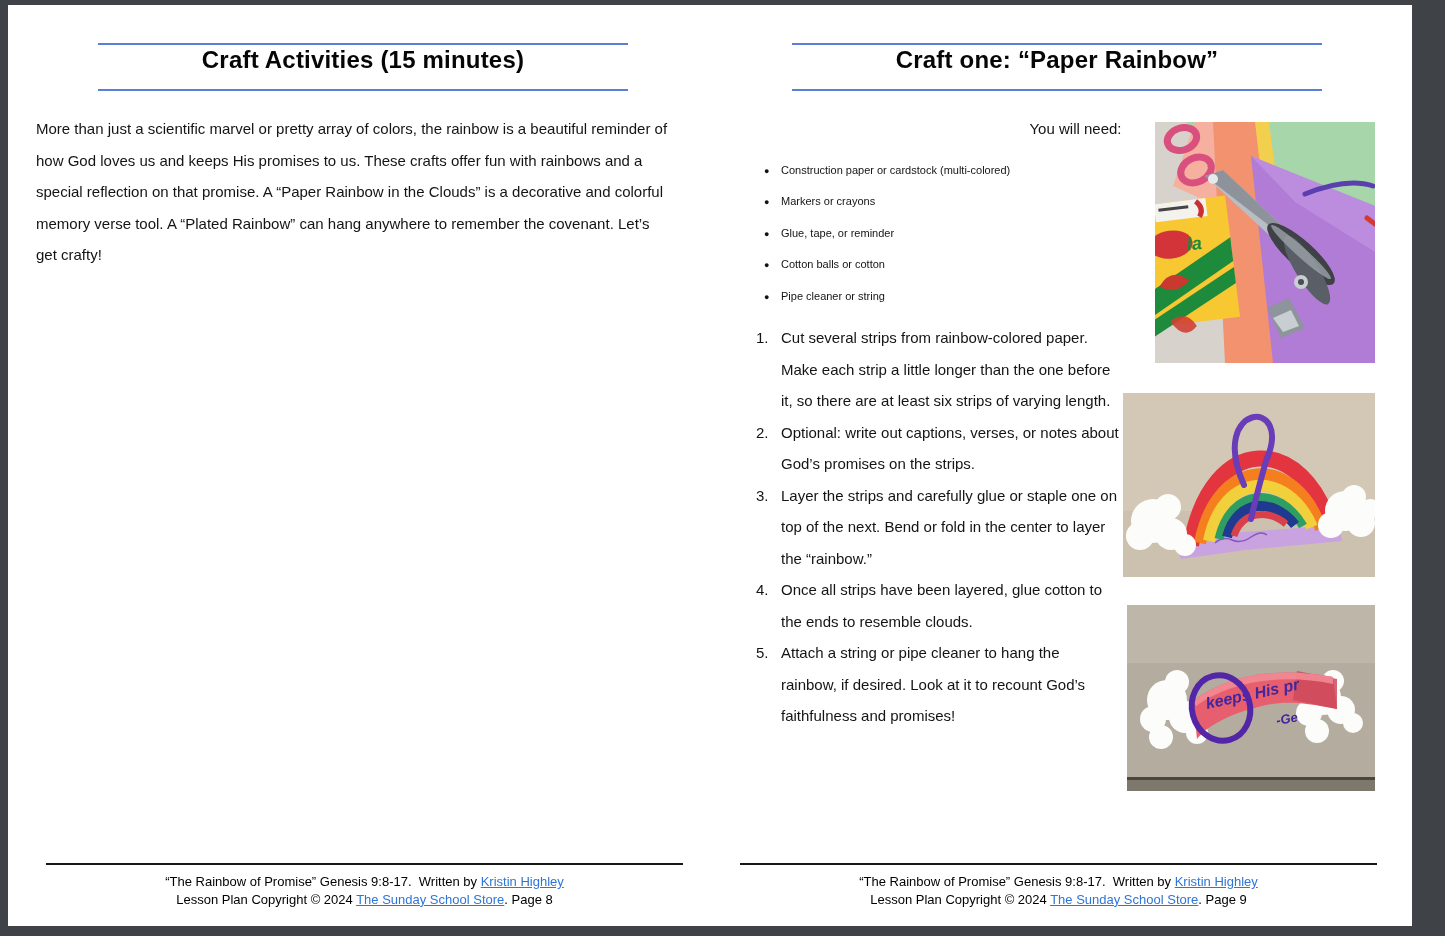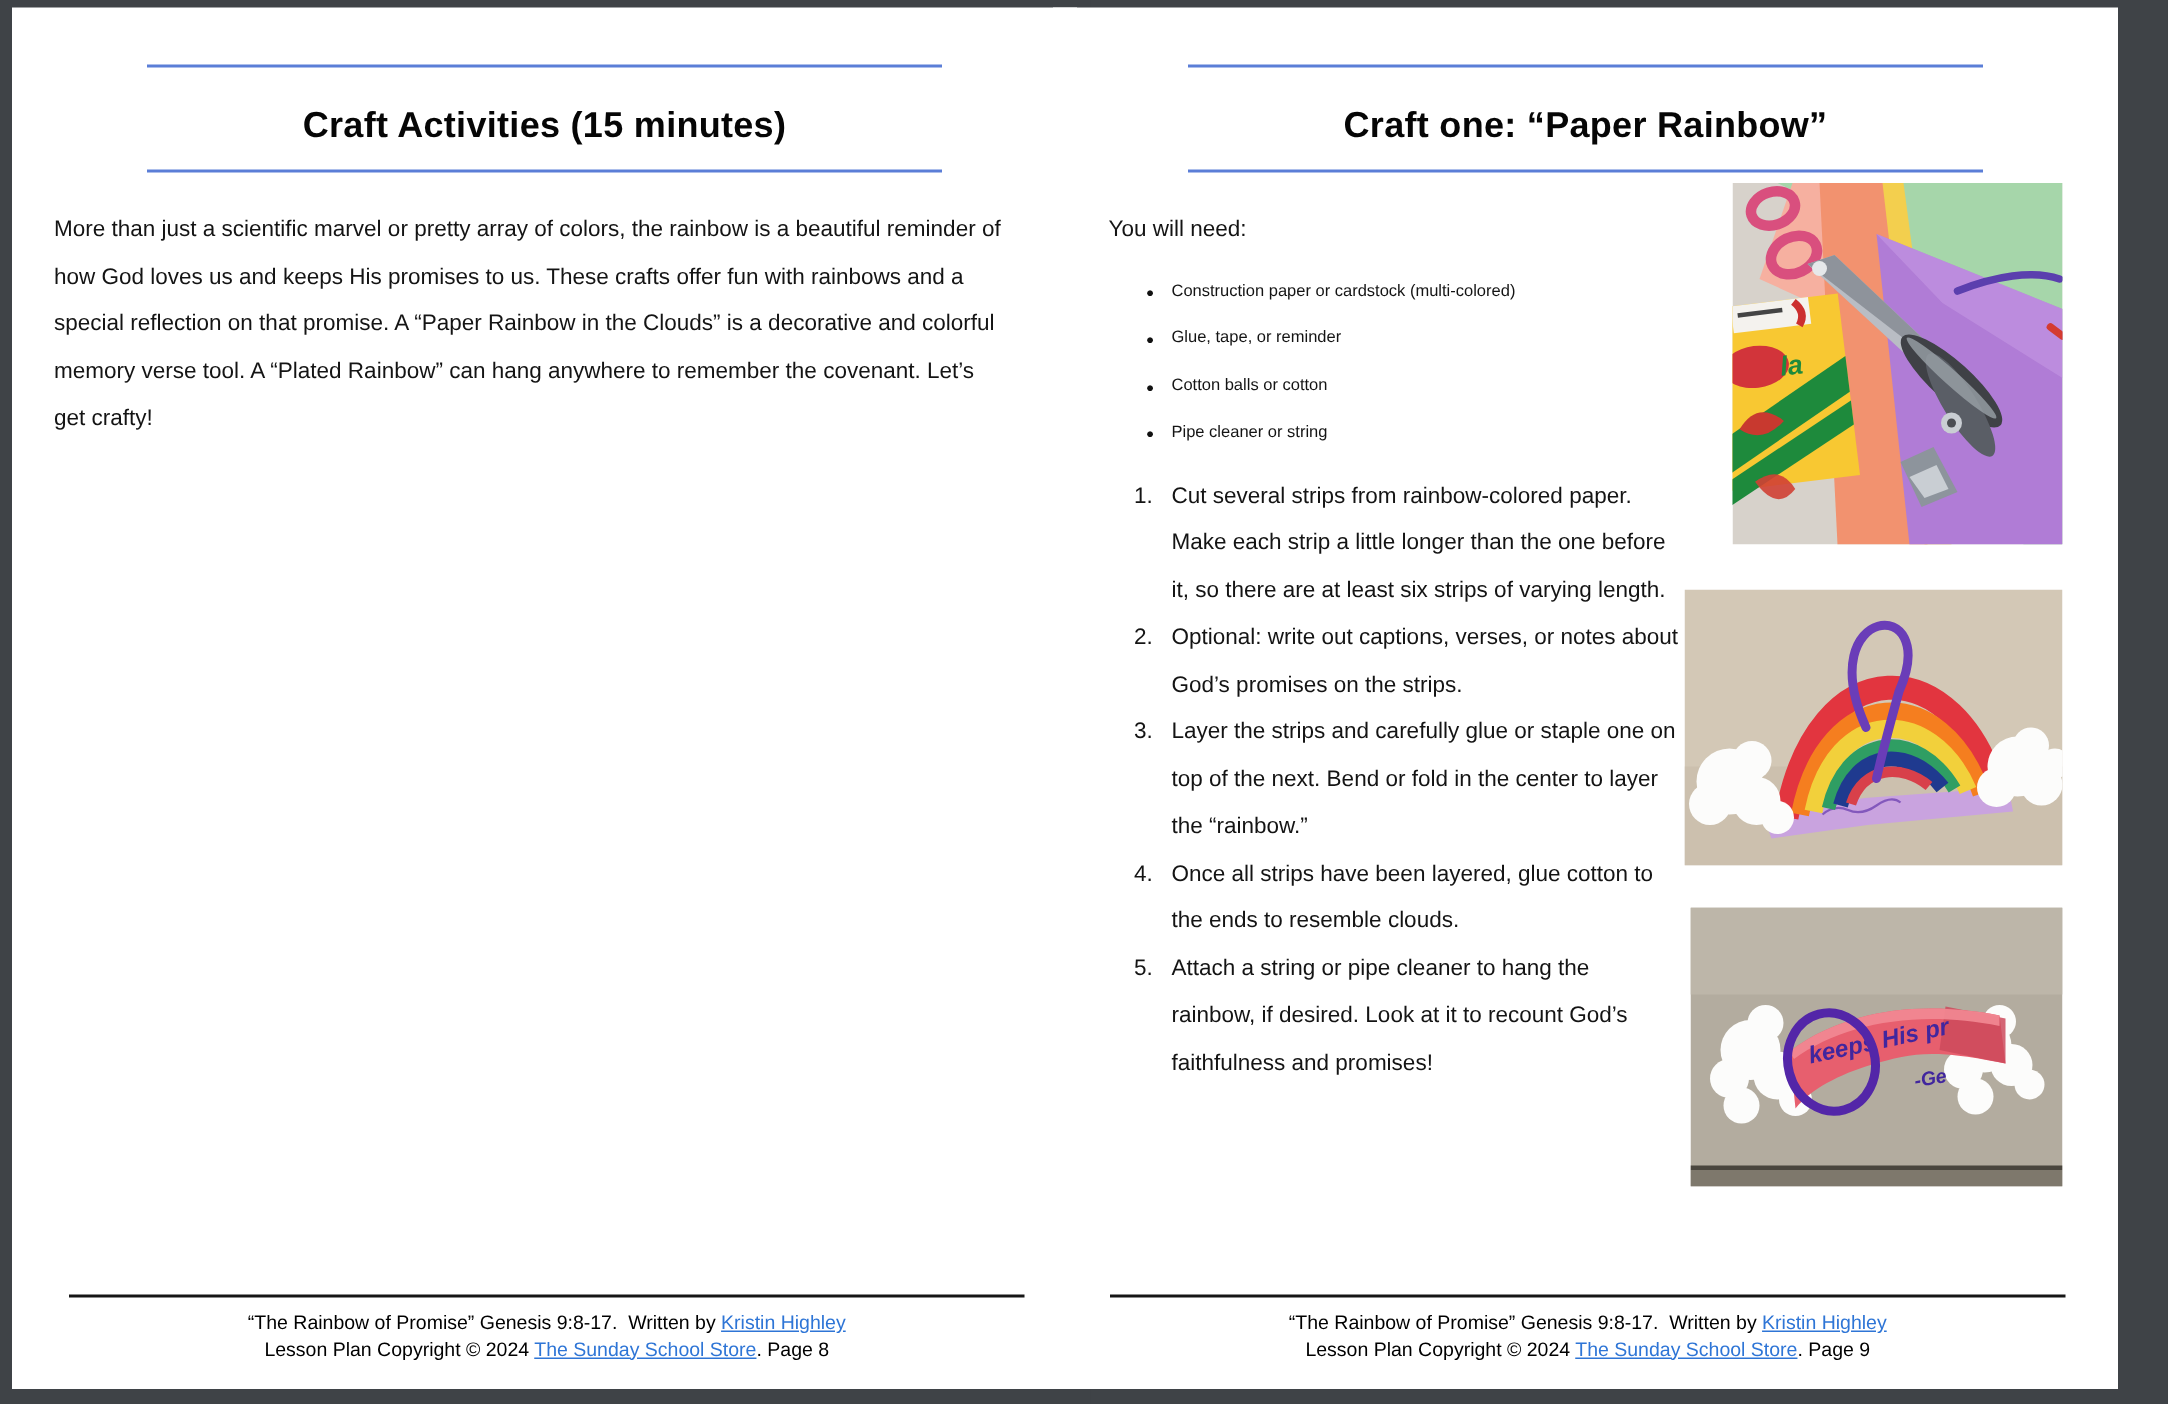--- a/index.html
+++ b/index.html
@@ -22,7 +22,7 @@
   .title-block{
     margin:38px auto 0;width:530px;
     border-top:2px solid #5b7ed7;border-bottom:2px solid #5b7ed7;
-    padding:24px 0 14px;text-align:center;
+    padding:0 0 14px;text-align:center;
   }
   .title-block h1{
     margin:0;font-size:24px;line-height:30px;font-weight:800;

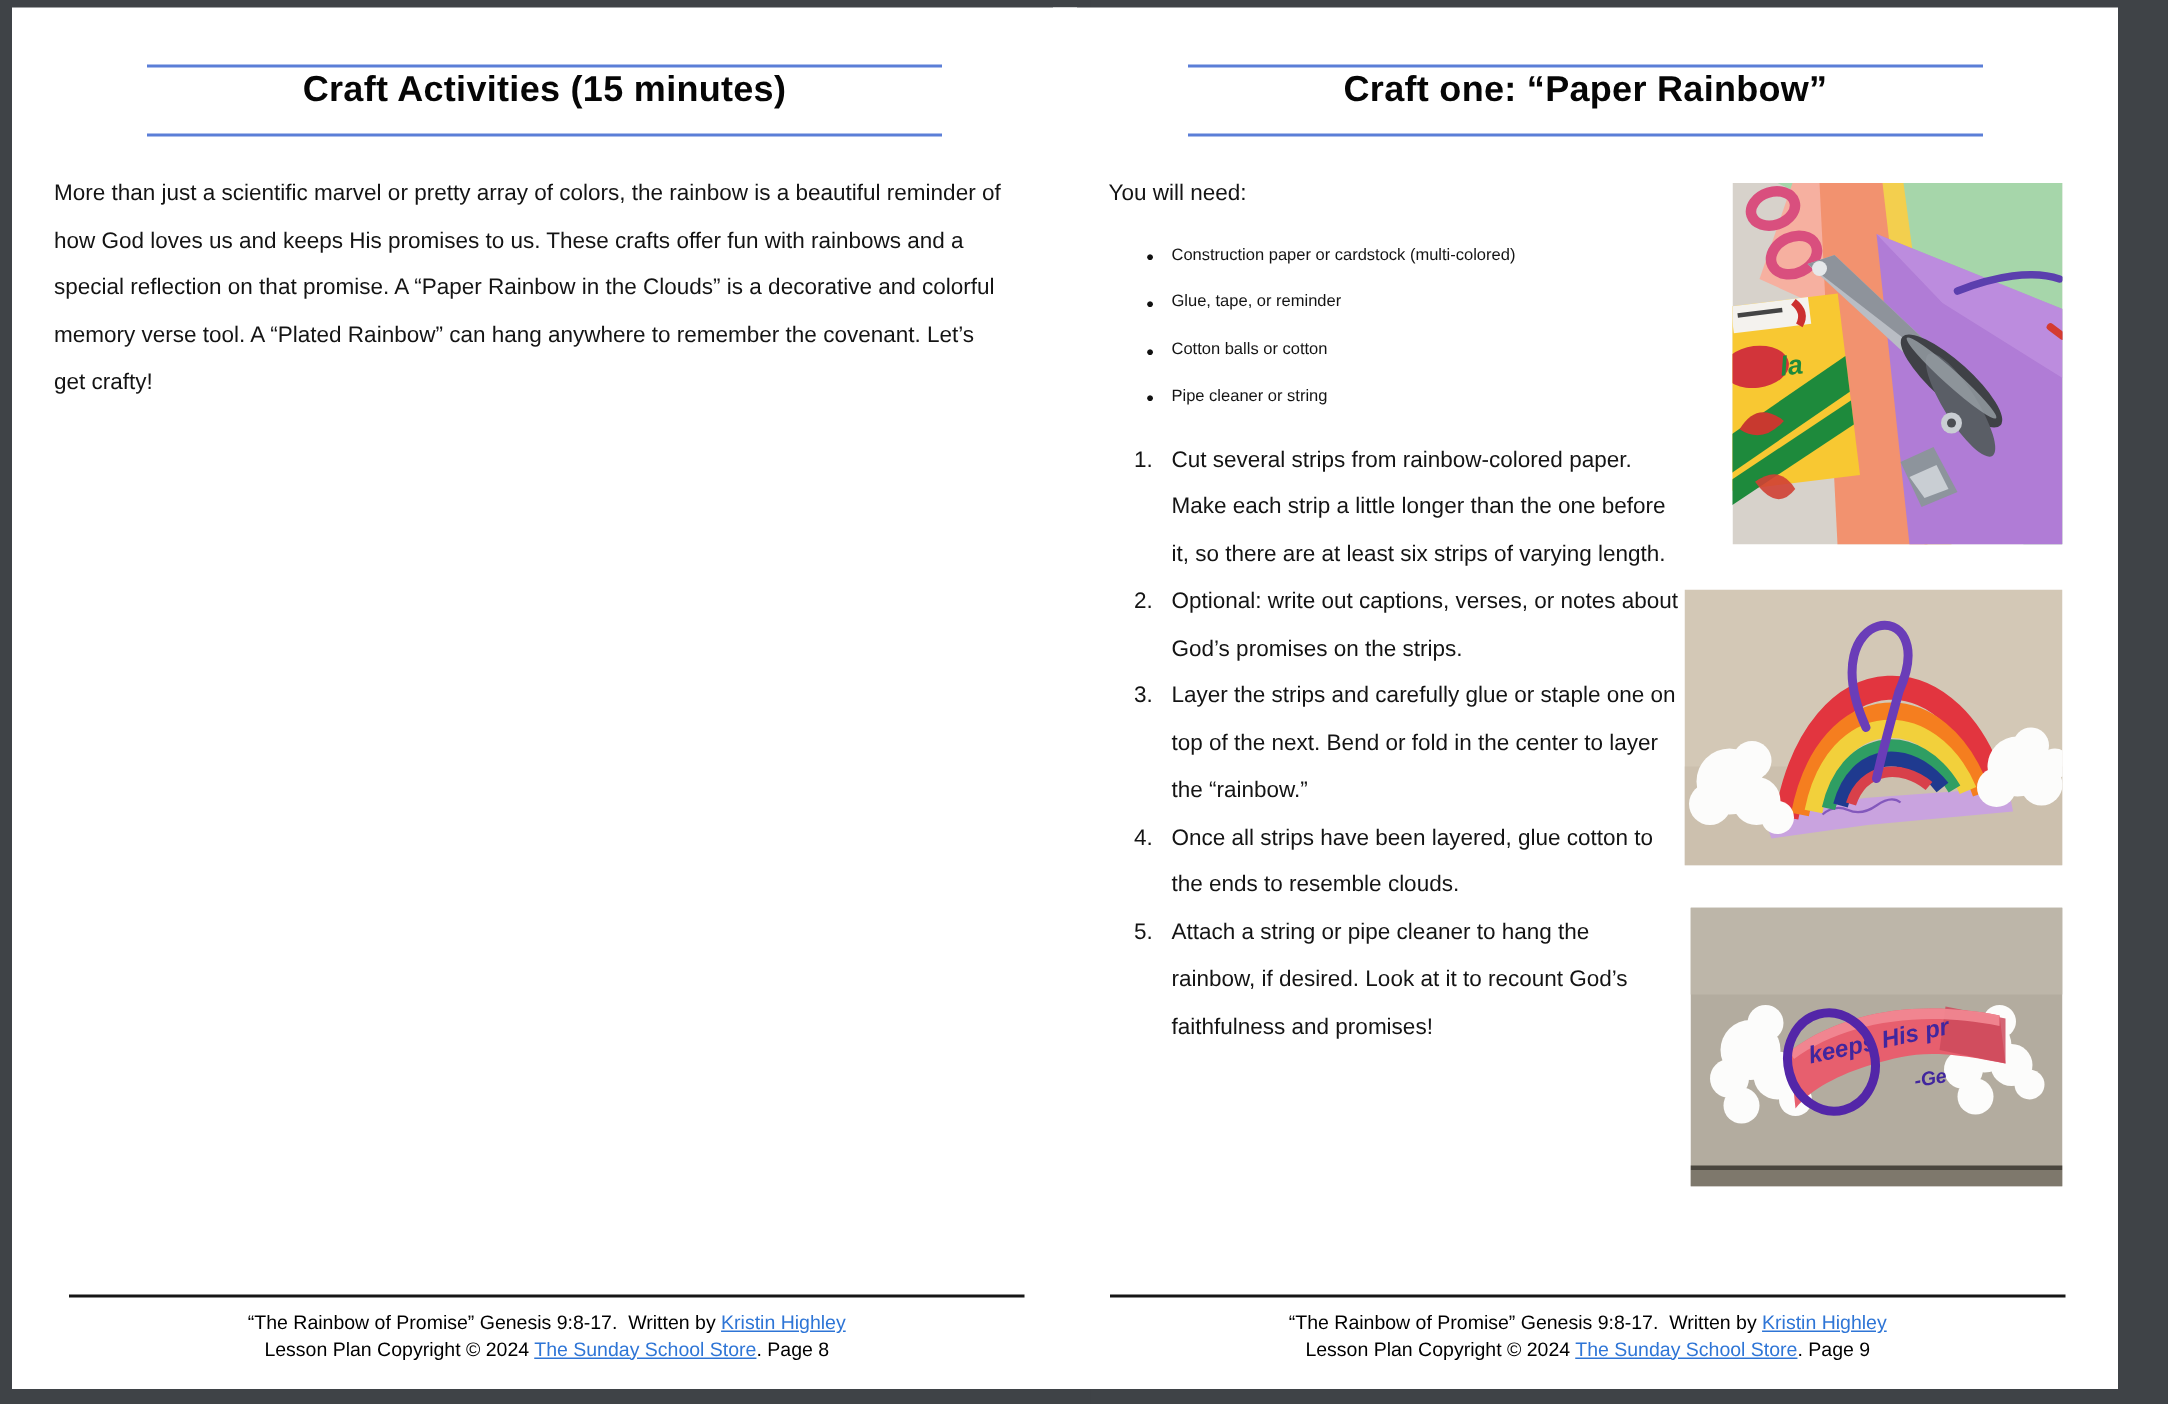--- a/index.html
+++ b/index.html
@@ -35,7 +35,7 @@
   }
 
   .label{
-    margin:22px 0 0 37px;font-size:15px;line-height:31.5px;color:#141414;
+    margin:22px 0 0 37px;font-size:15px;line-height:31.5px;color:#141414;text-align:center;
   }
 
   ul.materials{

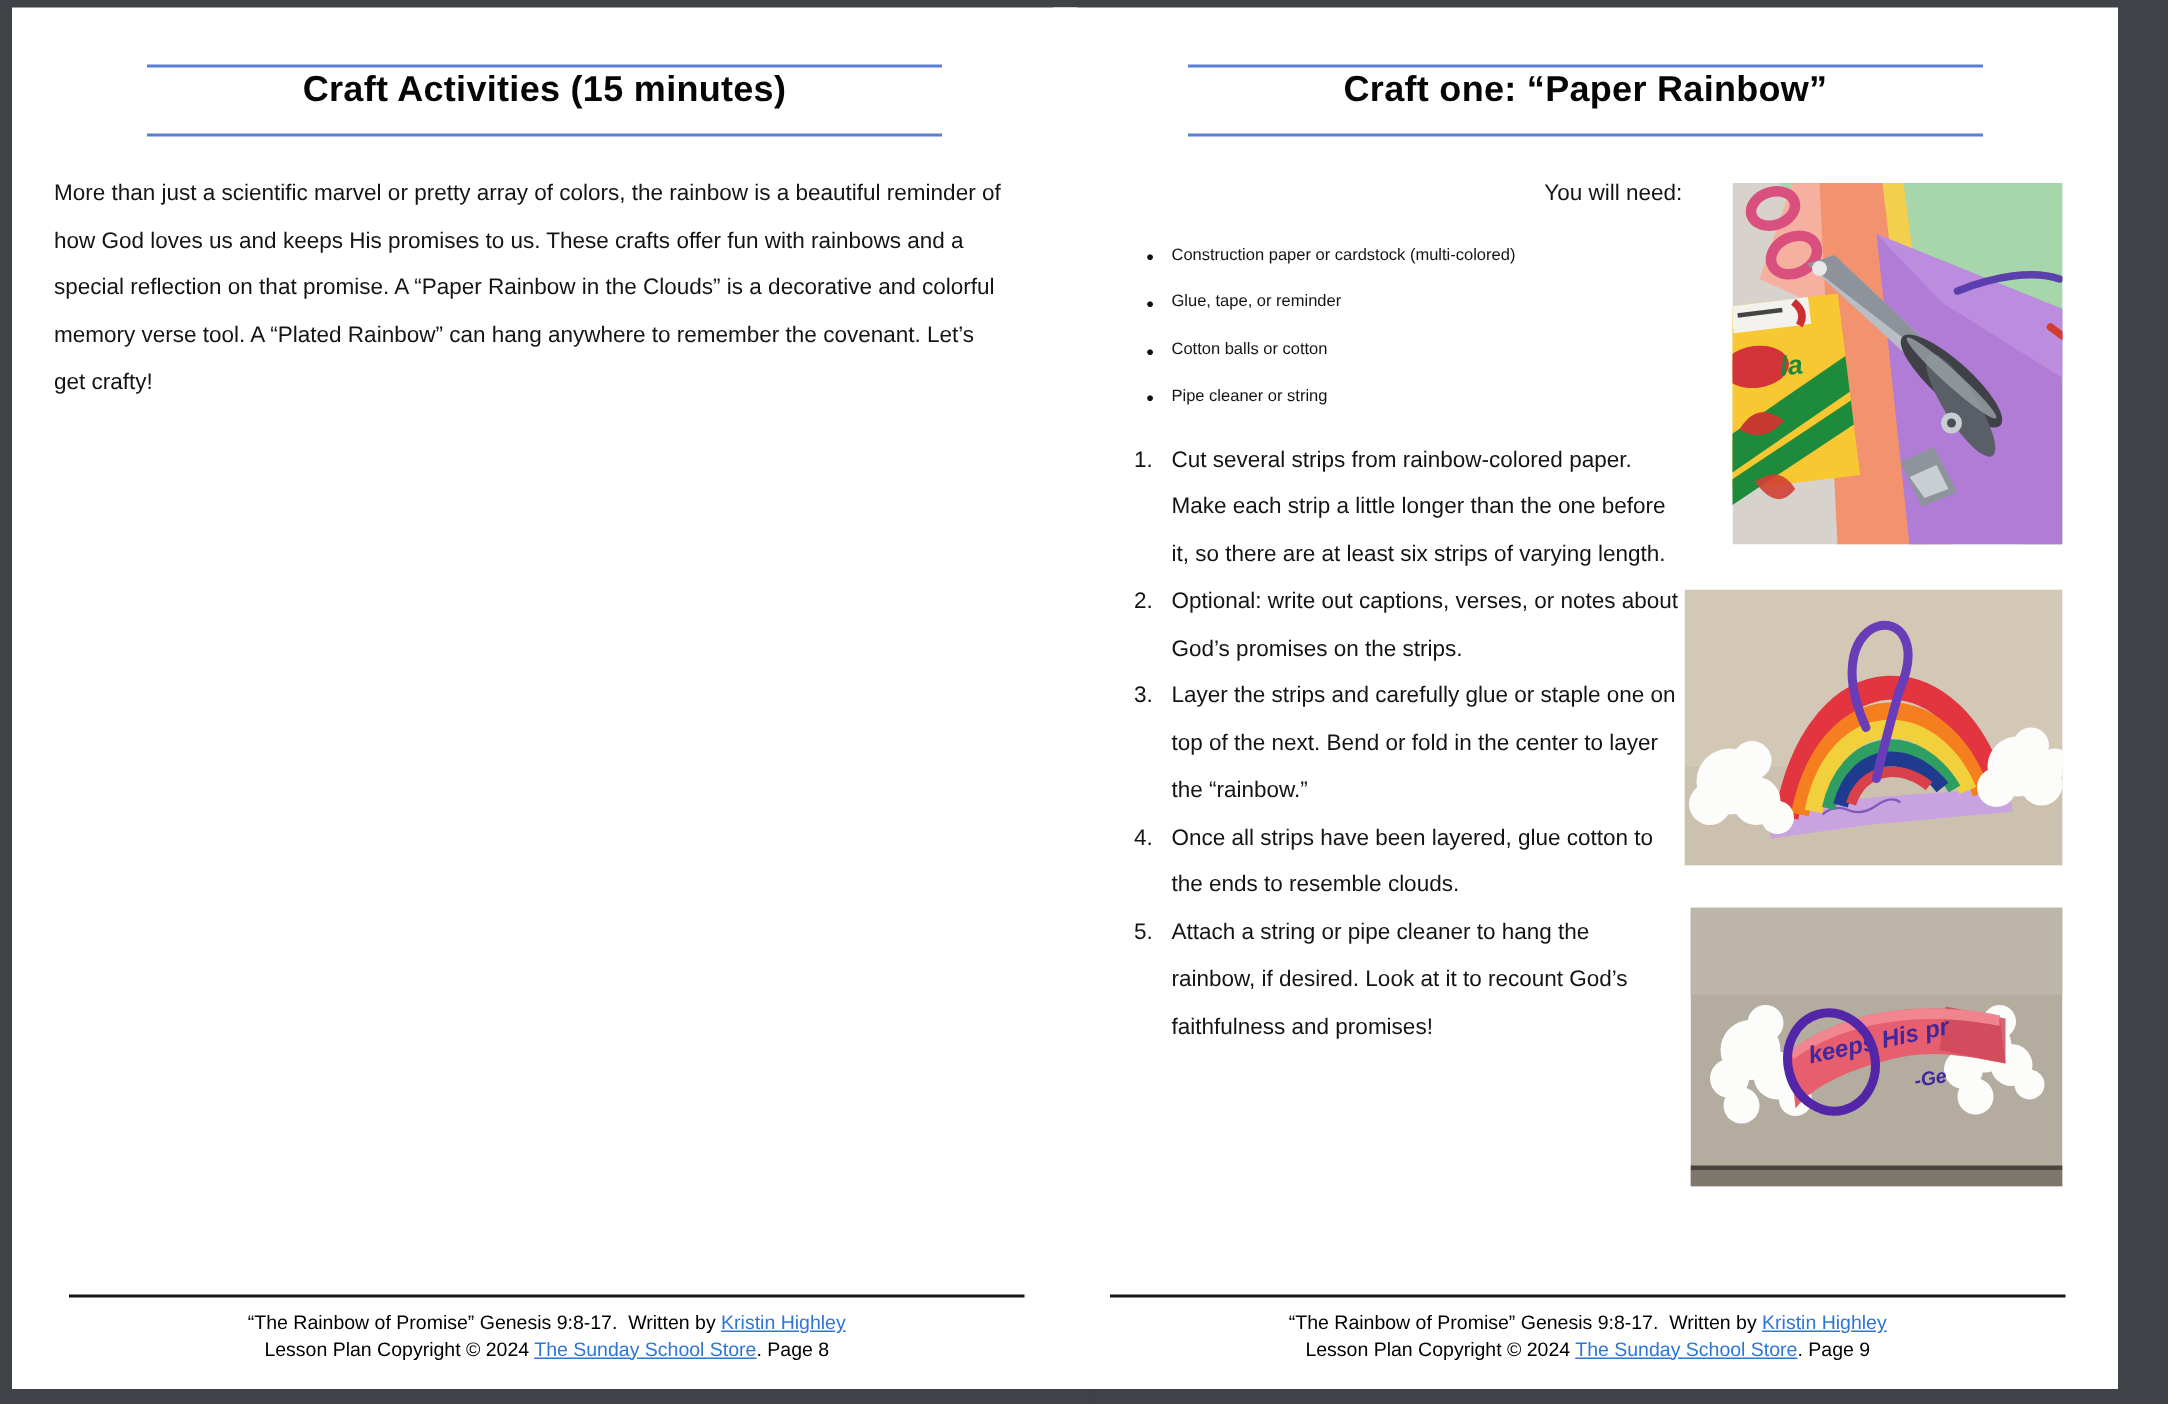--- a/index.html
+++ b/index.html
@@ -102,6 +102,7 @@
 
     <ul class="materials">
         <li>Construction paper or cardstock (multi-colored)</li>
+        <li>Markers or crayons</li>
         <li>Glue, tape, or reminder</li>
         <li>Cotton balls or cotton</li>
         <li>Pipe cleaner or string</li>

